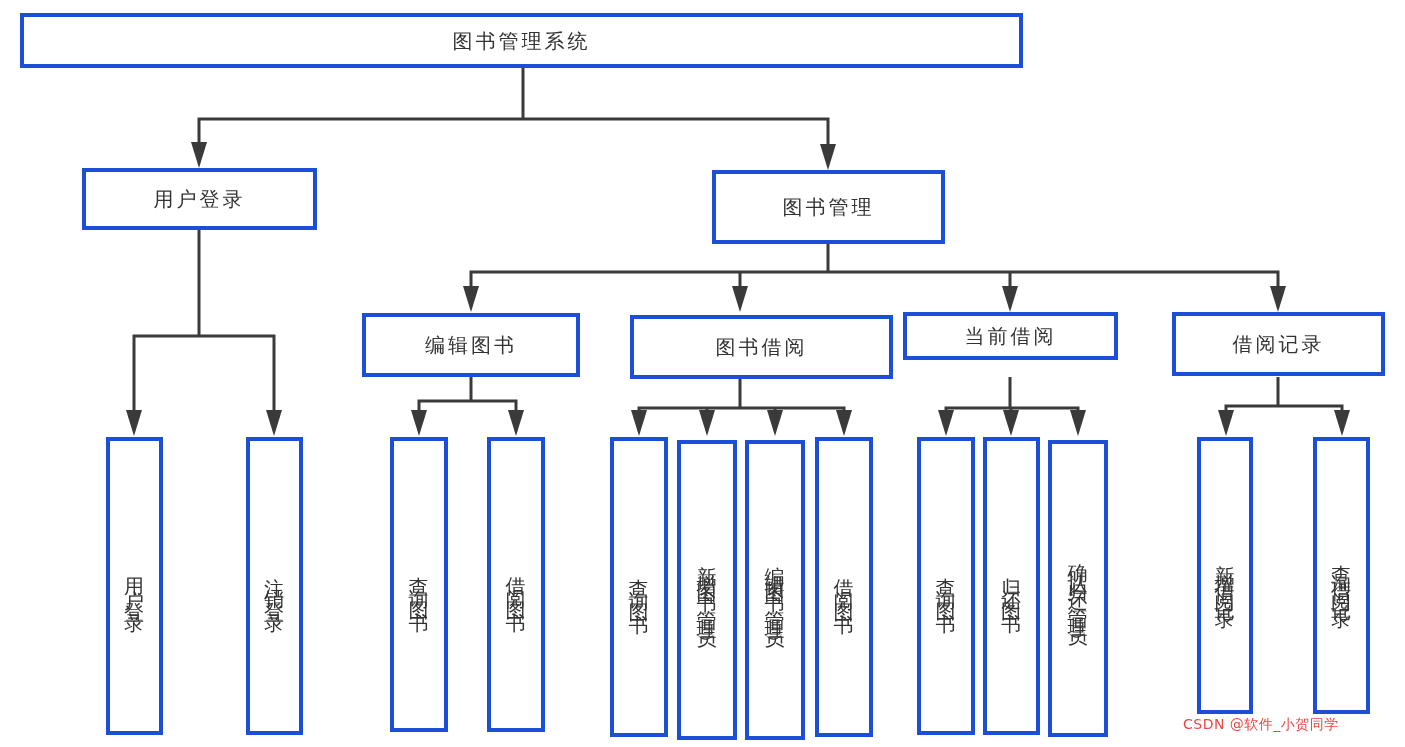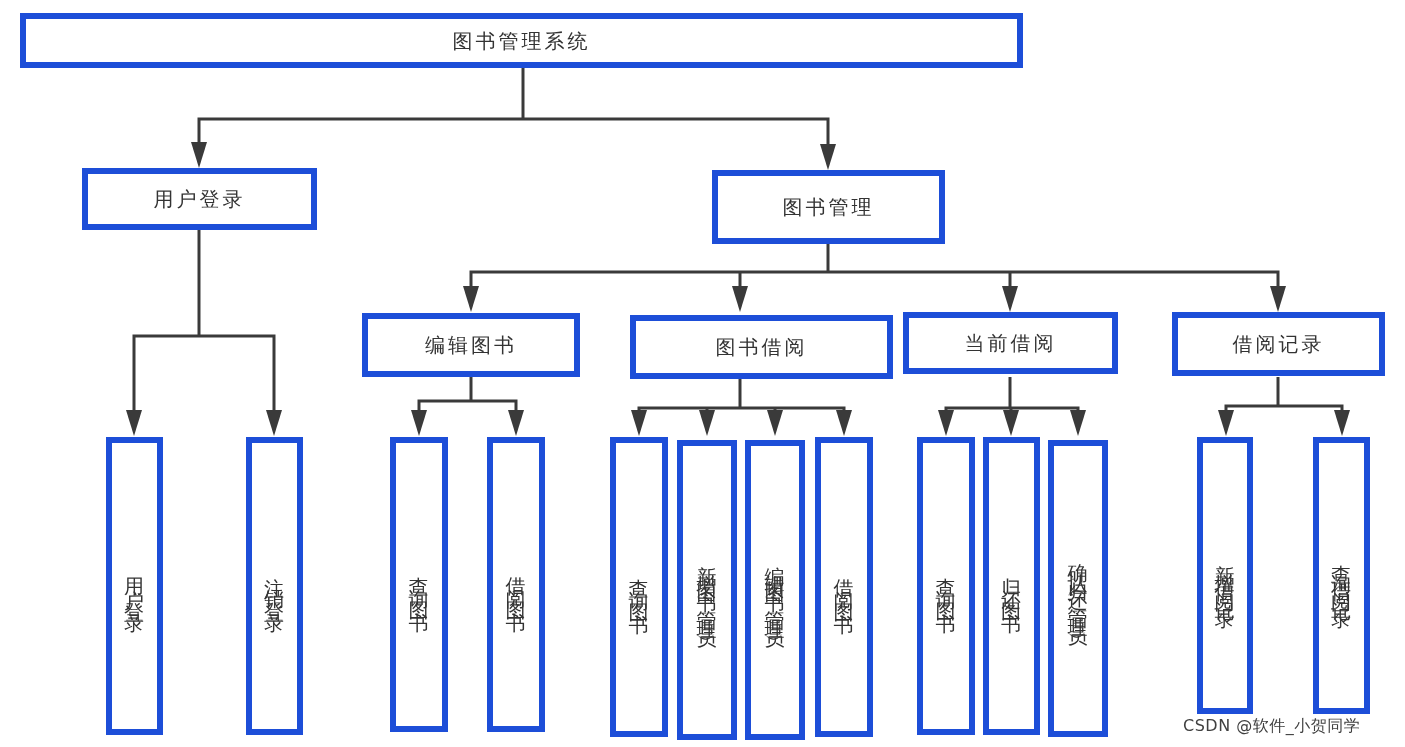--- a/index.html
+++ b/index.html
@@ -12,7 +12,7 @@
   .connectors { position:absolute; left:0; top:0; z-index:0; }
   .box {
     position:absolute; z-index:1;
-    border:6px solid #1d4ed8; background:#ffffff;
+    border:4px solid #1d4ed8; background:#ffffff;
     display:flex; align-items:center; justify-content:center;
     color:#333333; font-size:20px; letter-spacing:3px;
     line-height:1;

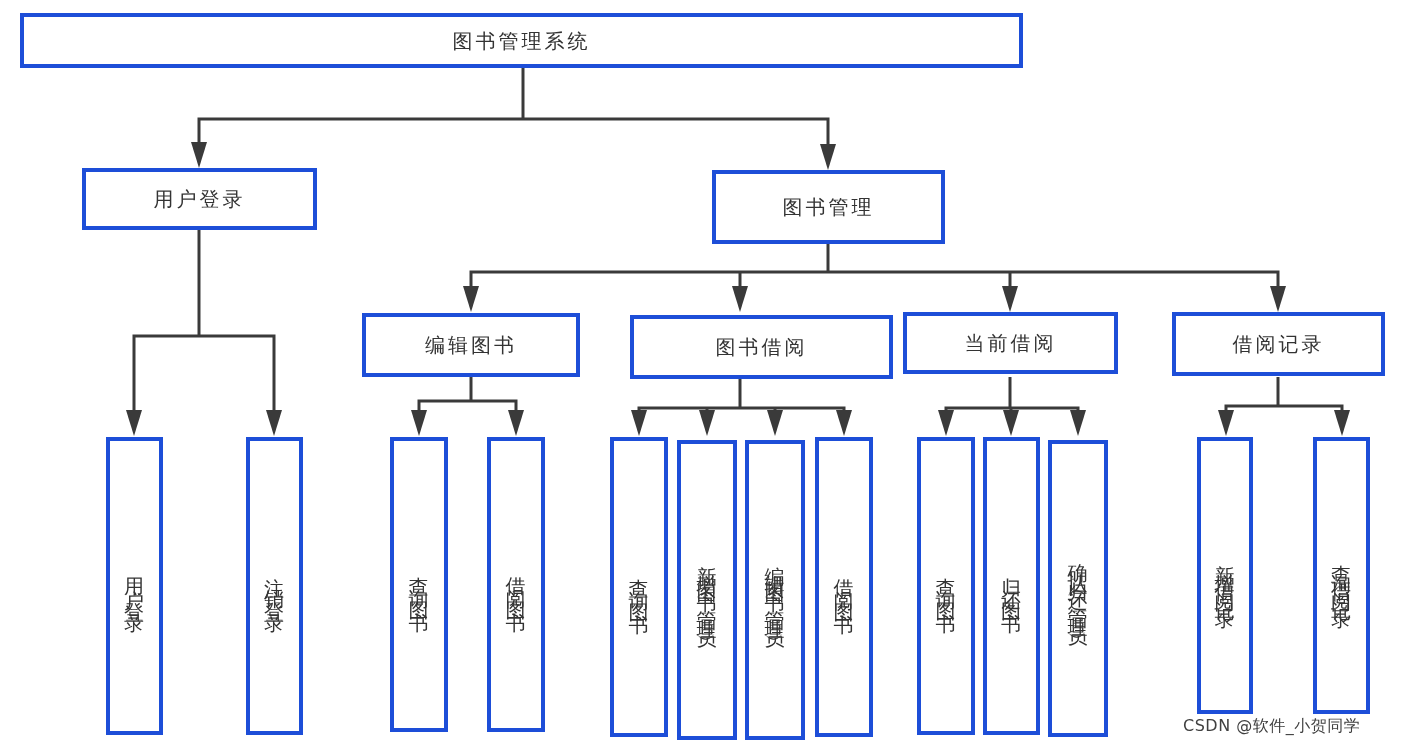--- a/index.html
+++ b/index.html
@@ -98,7 +98,7 @@
   <div class="box" style="left:630px;top:315px;width:263px;height:64px">
     <span>图书借阅</span>
   </div>
-  <div class="box" style="left:903px;top:312px;width:215px;height:62px">
+  <div class="box" style="left:903px;top:312px;width:215px;height:48px">
     <span>当前借阅</span>
   </div>
   <div class="box" style="left:1172px;top:312px;width:213px;height:64px">

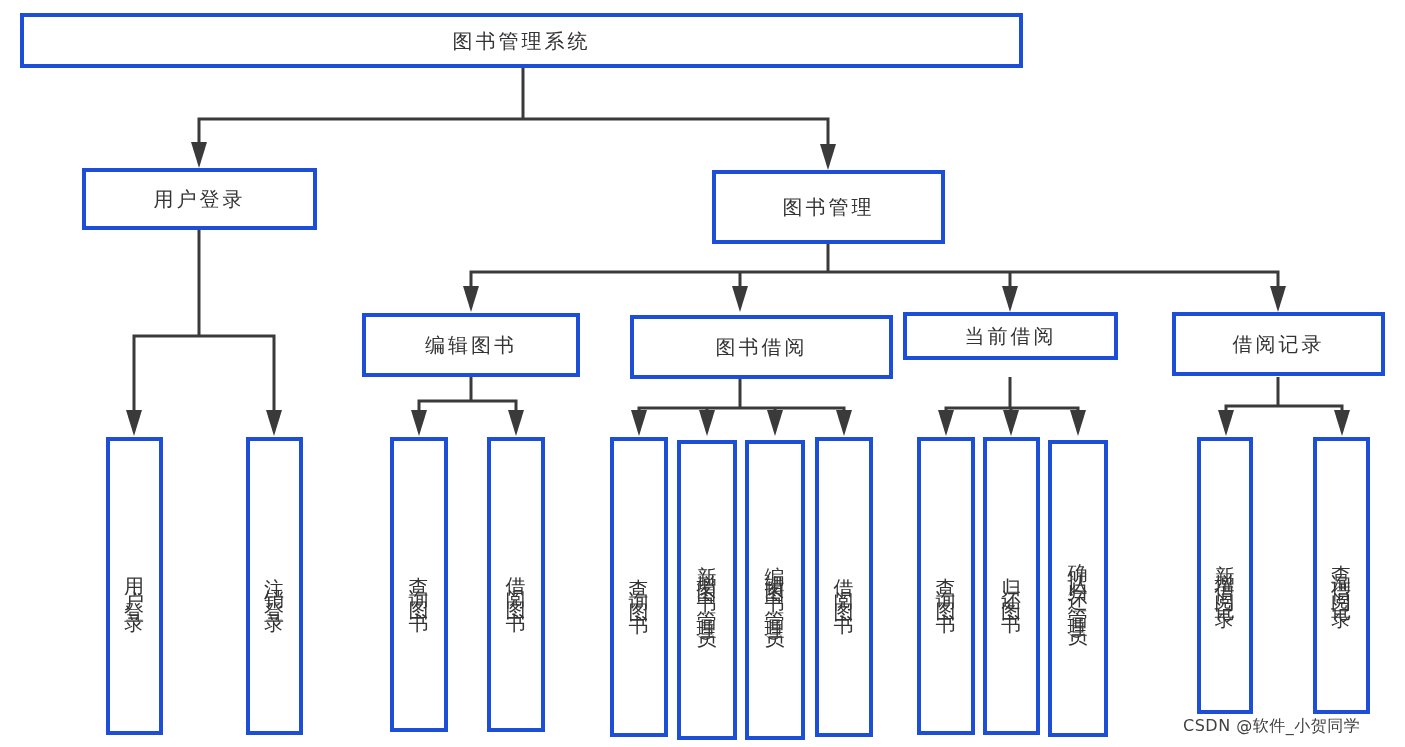--- a/index.html
+++ b/index.html
@@ -27,7 +27,7 @@
   .sp9  span { letter-spacing:9px; }
   .watermark {
     position:absolute; z-index:3;
-    color:#404040; font-size:16px; letter-spacing:0.5px;
+    color:#ef4444; font-size:14px; letter-spacing:0.5px;
     white-space:nowrap;
   }
 </style>

